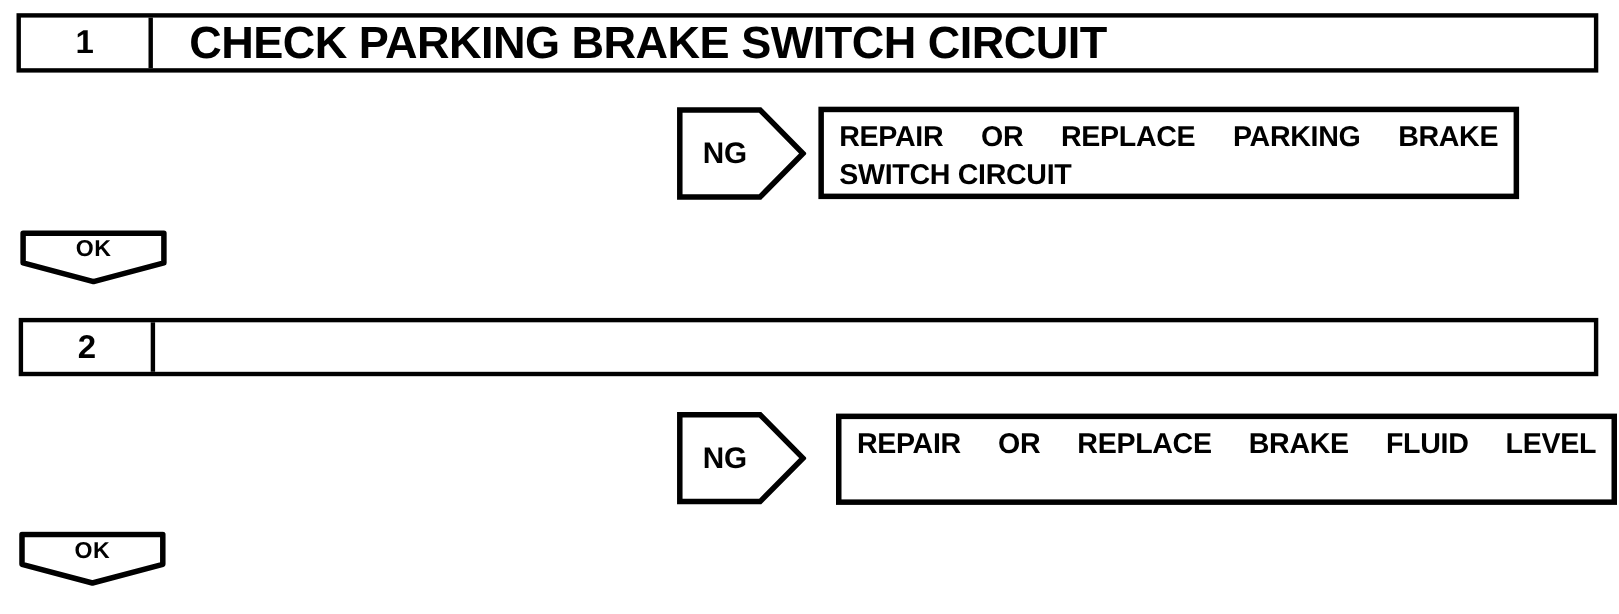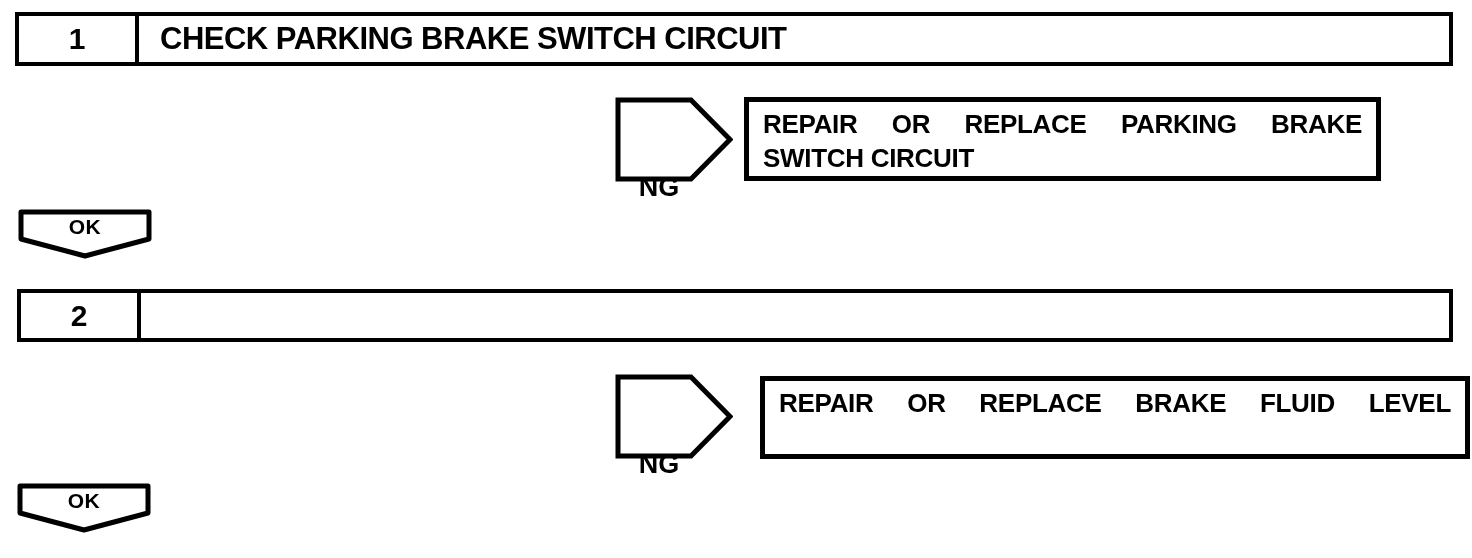--- a/index.html
+++ b/index.html
@@ -38,8 +38,8 @@
     flex: 1;
     display: flex;
     align-items: center;
-    padding-left: 21px;
-    font-size: 31px;
+    padding-left: 33px;
+    font-size: 41px;
     font-weight: bold;
     letter-spacing: -0.5px;
     white-space: nowrap;

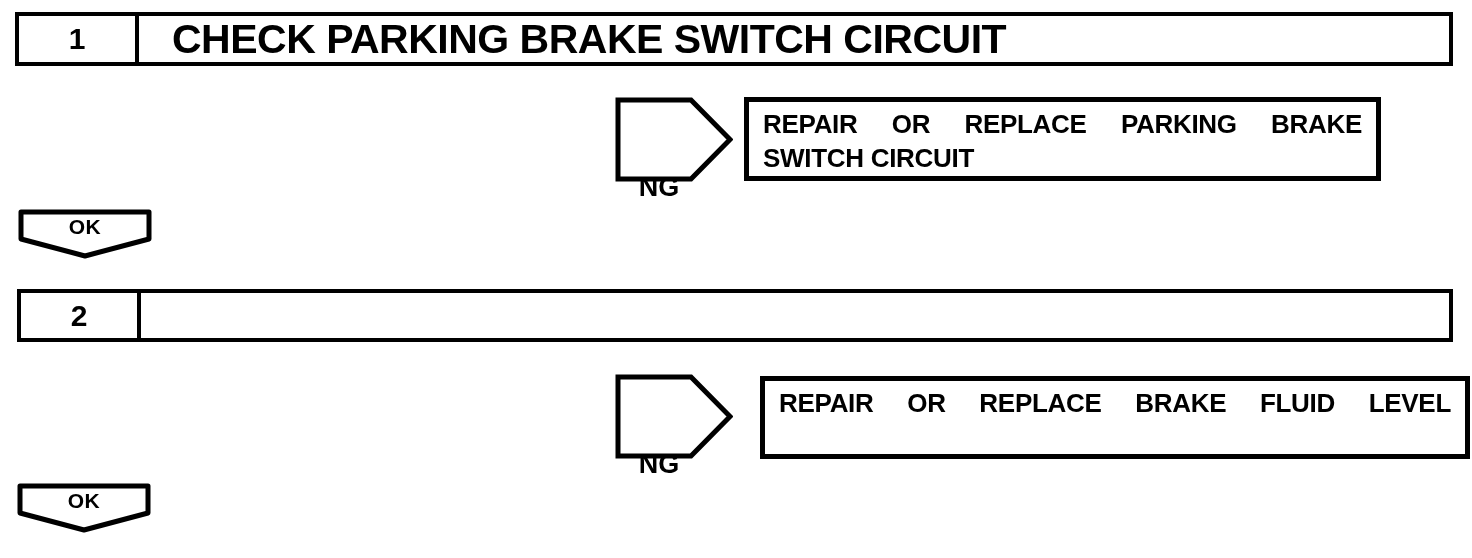--- a/index.html
+++ b/index.html
@@ -57,7 +57,6 @@
     justify-content: center;
     font-size: 27px;
     font-weight: bold;
-    margin-top: 48px;
   }
 
   

